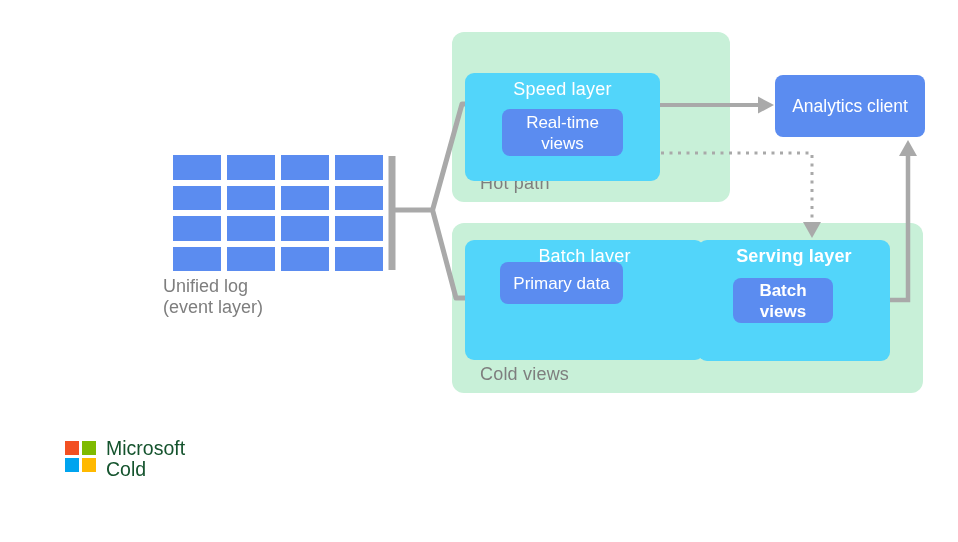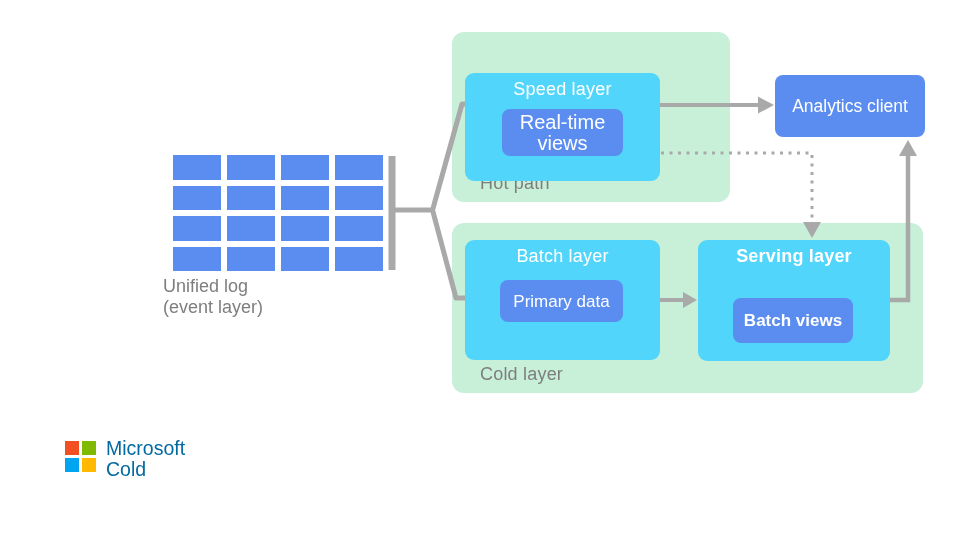--- a/index.html
+++ b/index.html
@@ -35,7 +35,7 @@
     color:#ffffff; font-size:17px; line-height:21px; z-index:3; padding:0 2px;
     box-sizing:border-box;
   }
-  #real-time-views { left:37px; top:36px; width:121px; height:47px; font-size:20px; }
+  #real-time-views { left:37px; top:36px; width:121px; height:47px; font-size:17px; }
   #primary-data    { left:35px; top:40px; width:123px; height:42px; }
   #batch-views     { left:35px; top:38px; width:120px; height:45px;margin-top:20px; }
   #analytics-client {

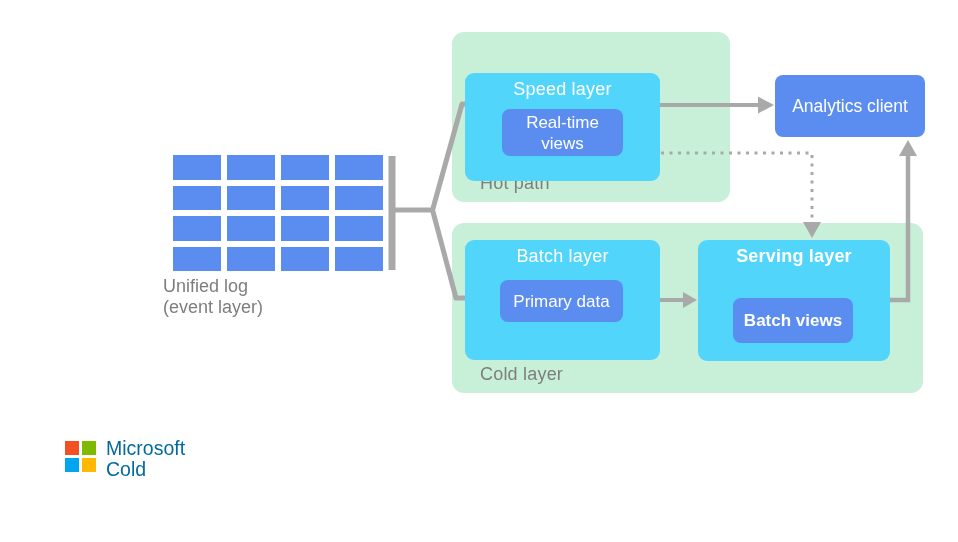--- a/index.html
+++ b/index.html
@@ -22,7 +22,7 @@
     position:absolute; background:var(--layer-bg,#52D5FA); border-radius:9px; z-index:3;
   }
   #speed-layer   { left:465px; top:47px;  width:195px; height:108px;margin-top:26px; }
-  #batch-layer   { left:465px; top:240px; width:195px; height:120px; }
+  #batch-layer   { left:465px; top:240px; width:195px; height:120px;padding-left:44px; }
   #serving-layer { left:698px; top:240px; width:192px; height:121px;font-weight:bold; }
   .layer-title {
     position:absolute; top:6px; left:0; width:100%; text-align:center;

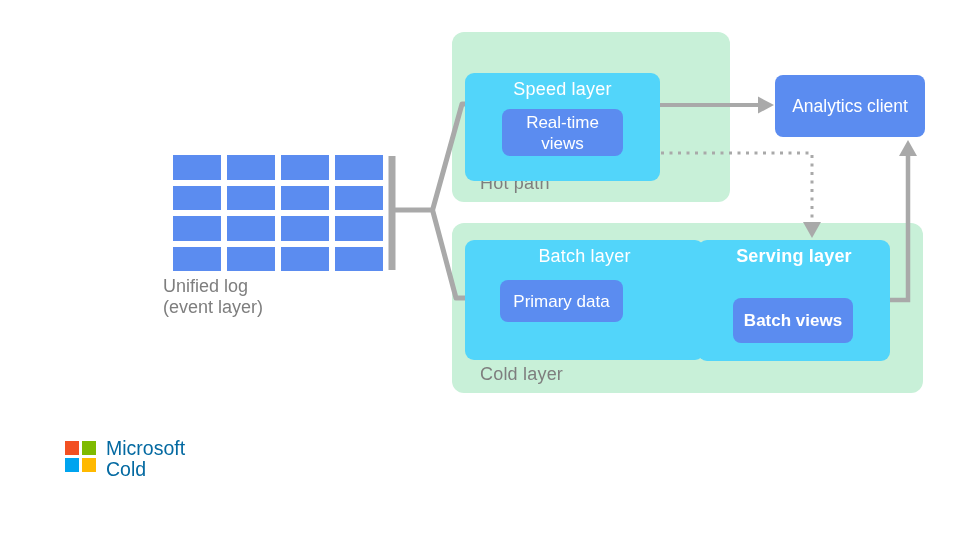--- a/index.html
+++ b/index.html
@@ -36,7 +36,7 @@
     box-sizing:border-box;
   }
   #real-time-views { left:37px; top:36px; width:121px; height:47px; font-size:17px; }
-  #primary-data    { left:35px; top:40px; width:123px; height:42px; }
+  #primary-data    { left:35px; top:22px; width:123px; height:42px; }
   #batch-views     { left:35px; top:38px; width:120px; height:45px;margin-top:20px; }
   #analytics-client {
     position:absolute; left:775px; top:75px; width:150px; height:62px;

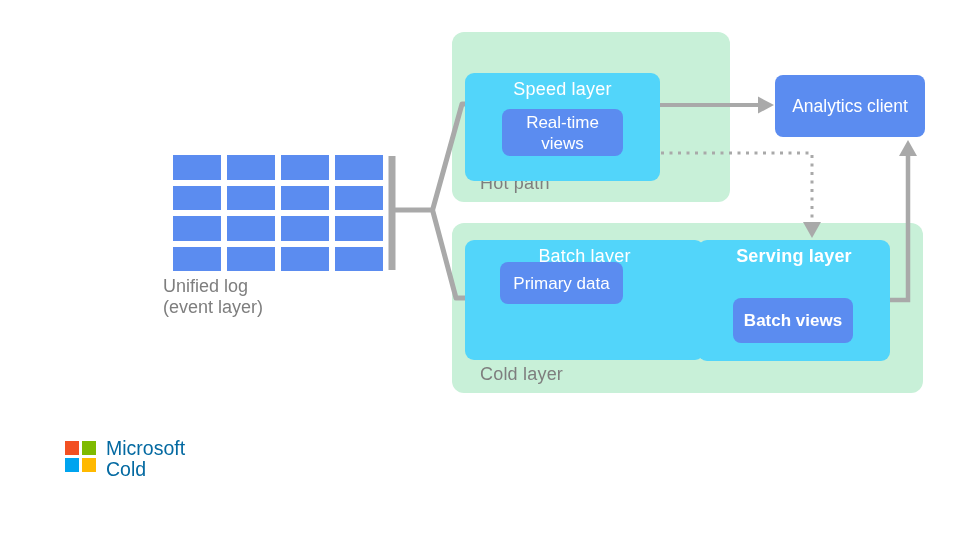--- a/index.html
+++ b/index.html
@@ -37,7 +37,7 @@
   }
   #real-time-views { left:37px; top:36px; width:121px; height:47px; font-size:17px; }
   #primary-data    { left:35px; top:22px; width:123px; height:42px; }
-  #batch-views     { left:35px; top:38px; width:120px; height:45px;margin-top:20px; }
+  #batch-views     { left:35px; top:38px; width:100px; height:45px; }
   #analytics-client {
     position:absolute; left:775px; top:75px; width:150px; height:62px;
     background:var(--node-bg,#5B8CF0); border-radius:8px; z-index:3;

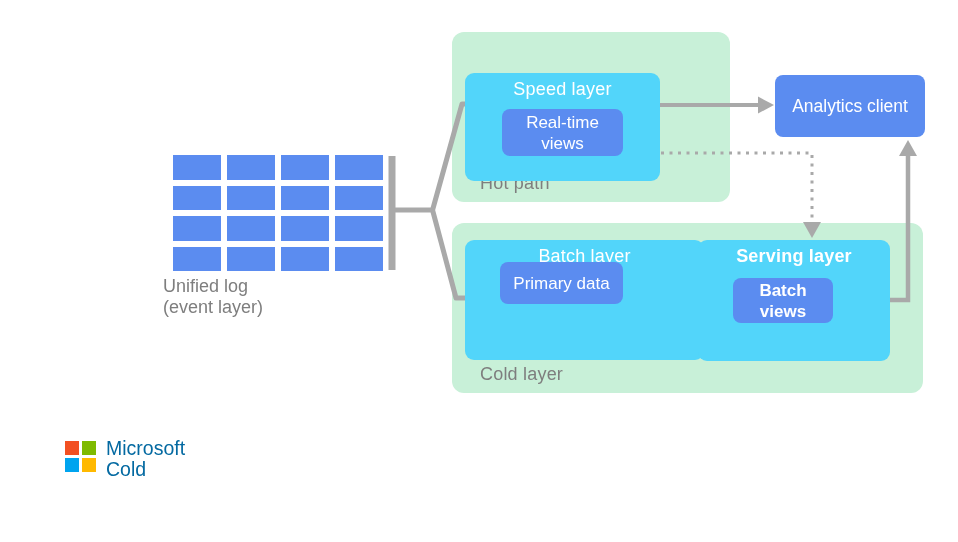--- a/index.html
+++ b/index.html
@@ -80,7 +80,7 @@
     <span class="path-label">Hot path</span>
   </div>
   <div id="cold-path" class="path-box">
-    <span class="path-label">Cold layer</span>
+    <span class="path-label">Cold views</span>
   </div>
 
   <svg id="connectors" width="958" height="542" viewBox="0 0 958 542">

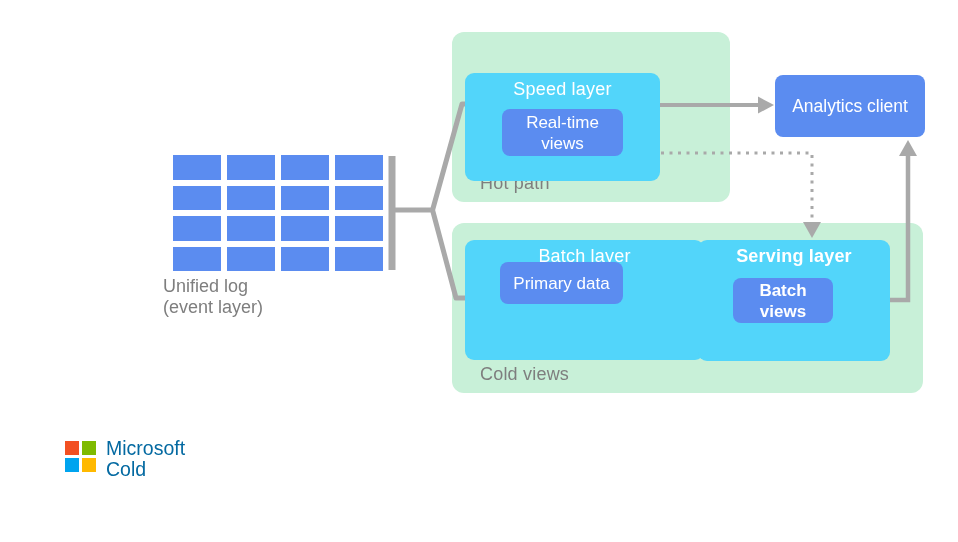--- a/index.html
+++ b/index.html
@@ -69,7 +69,7 @@
   .sq-green  { background:var(--logo-green,#7FBA00); }
   .sq-blue   { background:var(--logo-blue,#00A4EF); }
   .sq-yellow { background:var(--logo-yellow,#FFB900); }
-  #ms-text { margin-left:10px; font-size:19.5px; line-height:20.5px; color:#0369a1; margin-top:-2px; }
+  #ms-text { margin-left:10px; font-size:19.5px; line-height:20.5px; color:#14532d; margin-top:-2px; }
 </style>
 </head>
 <body>

